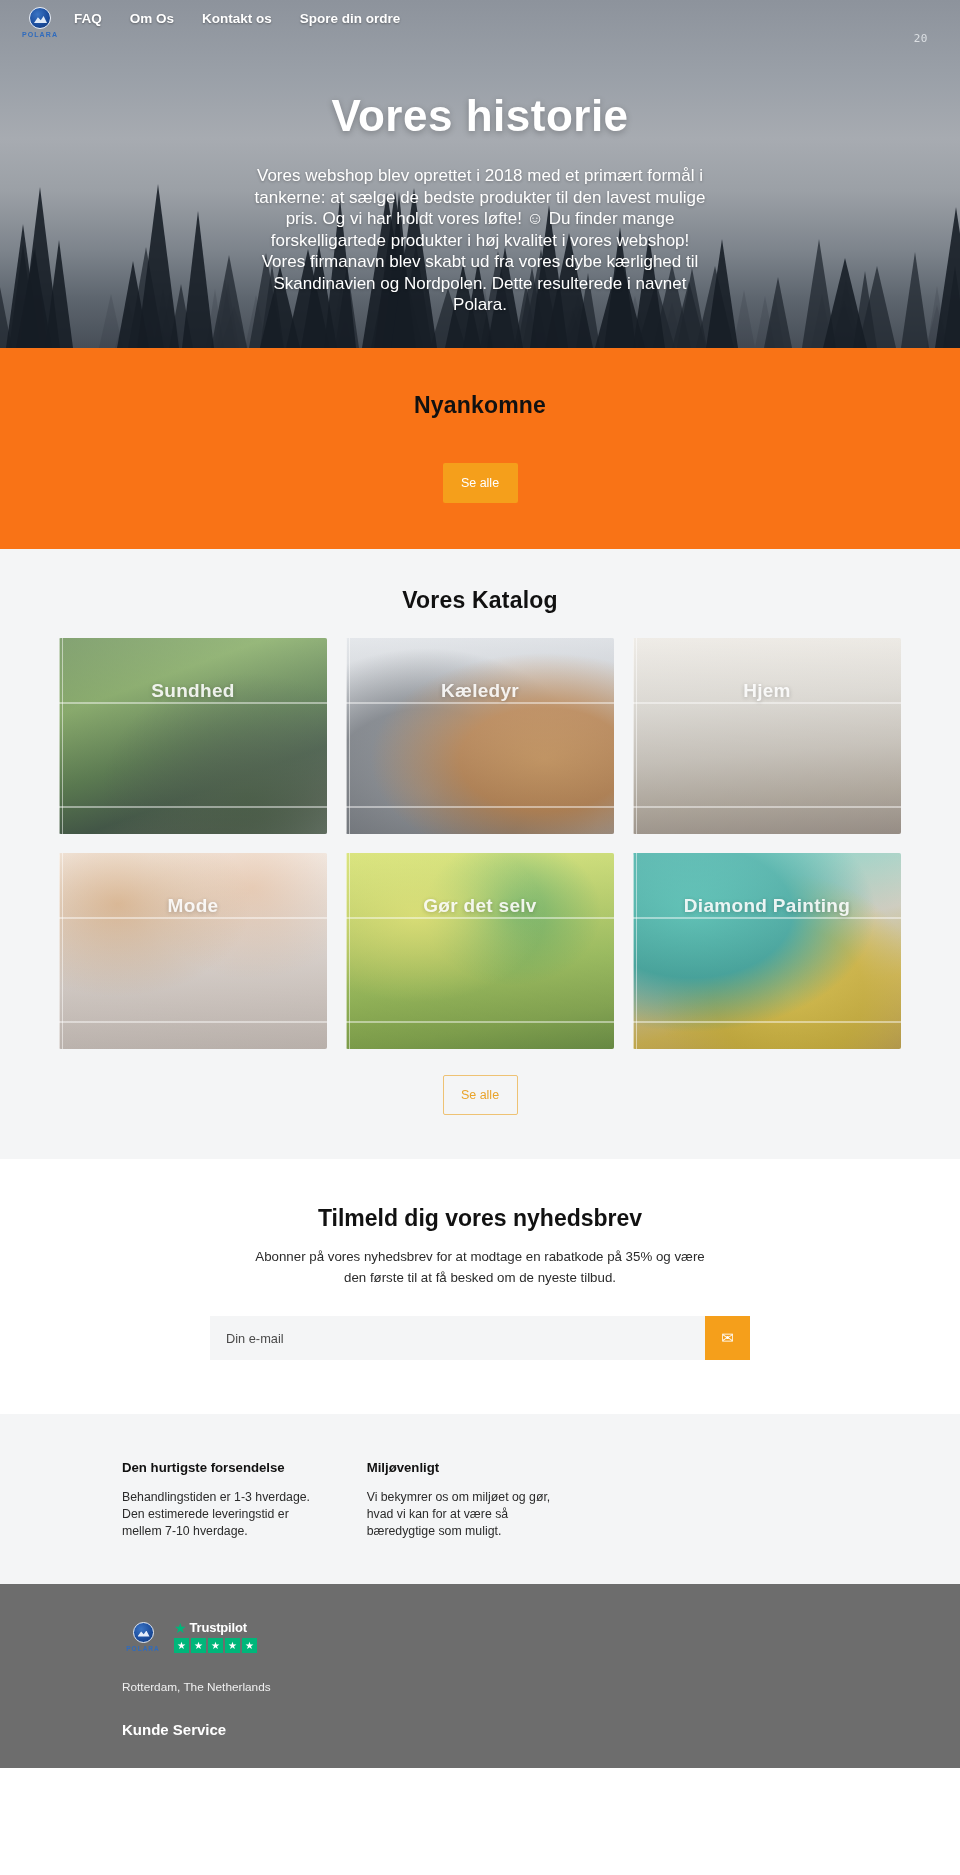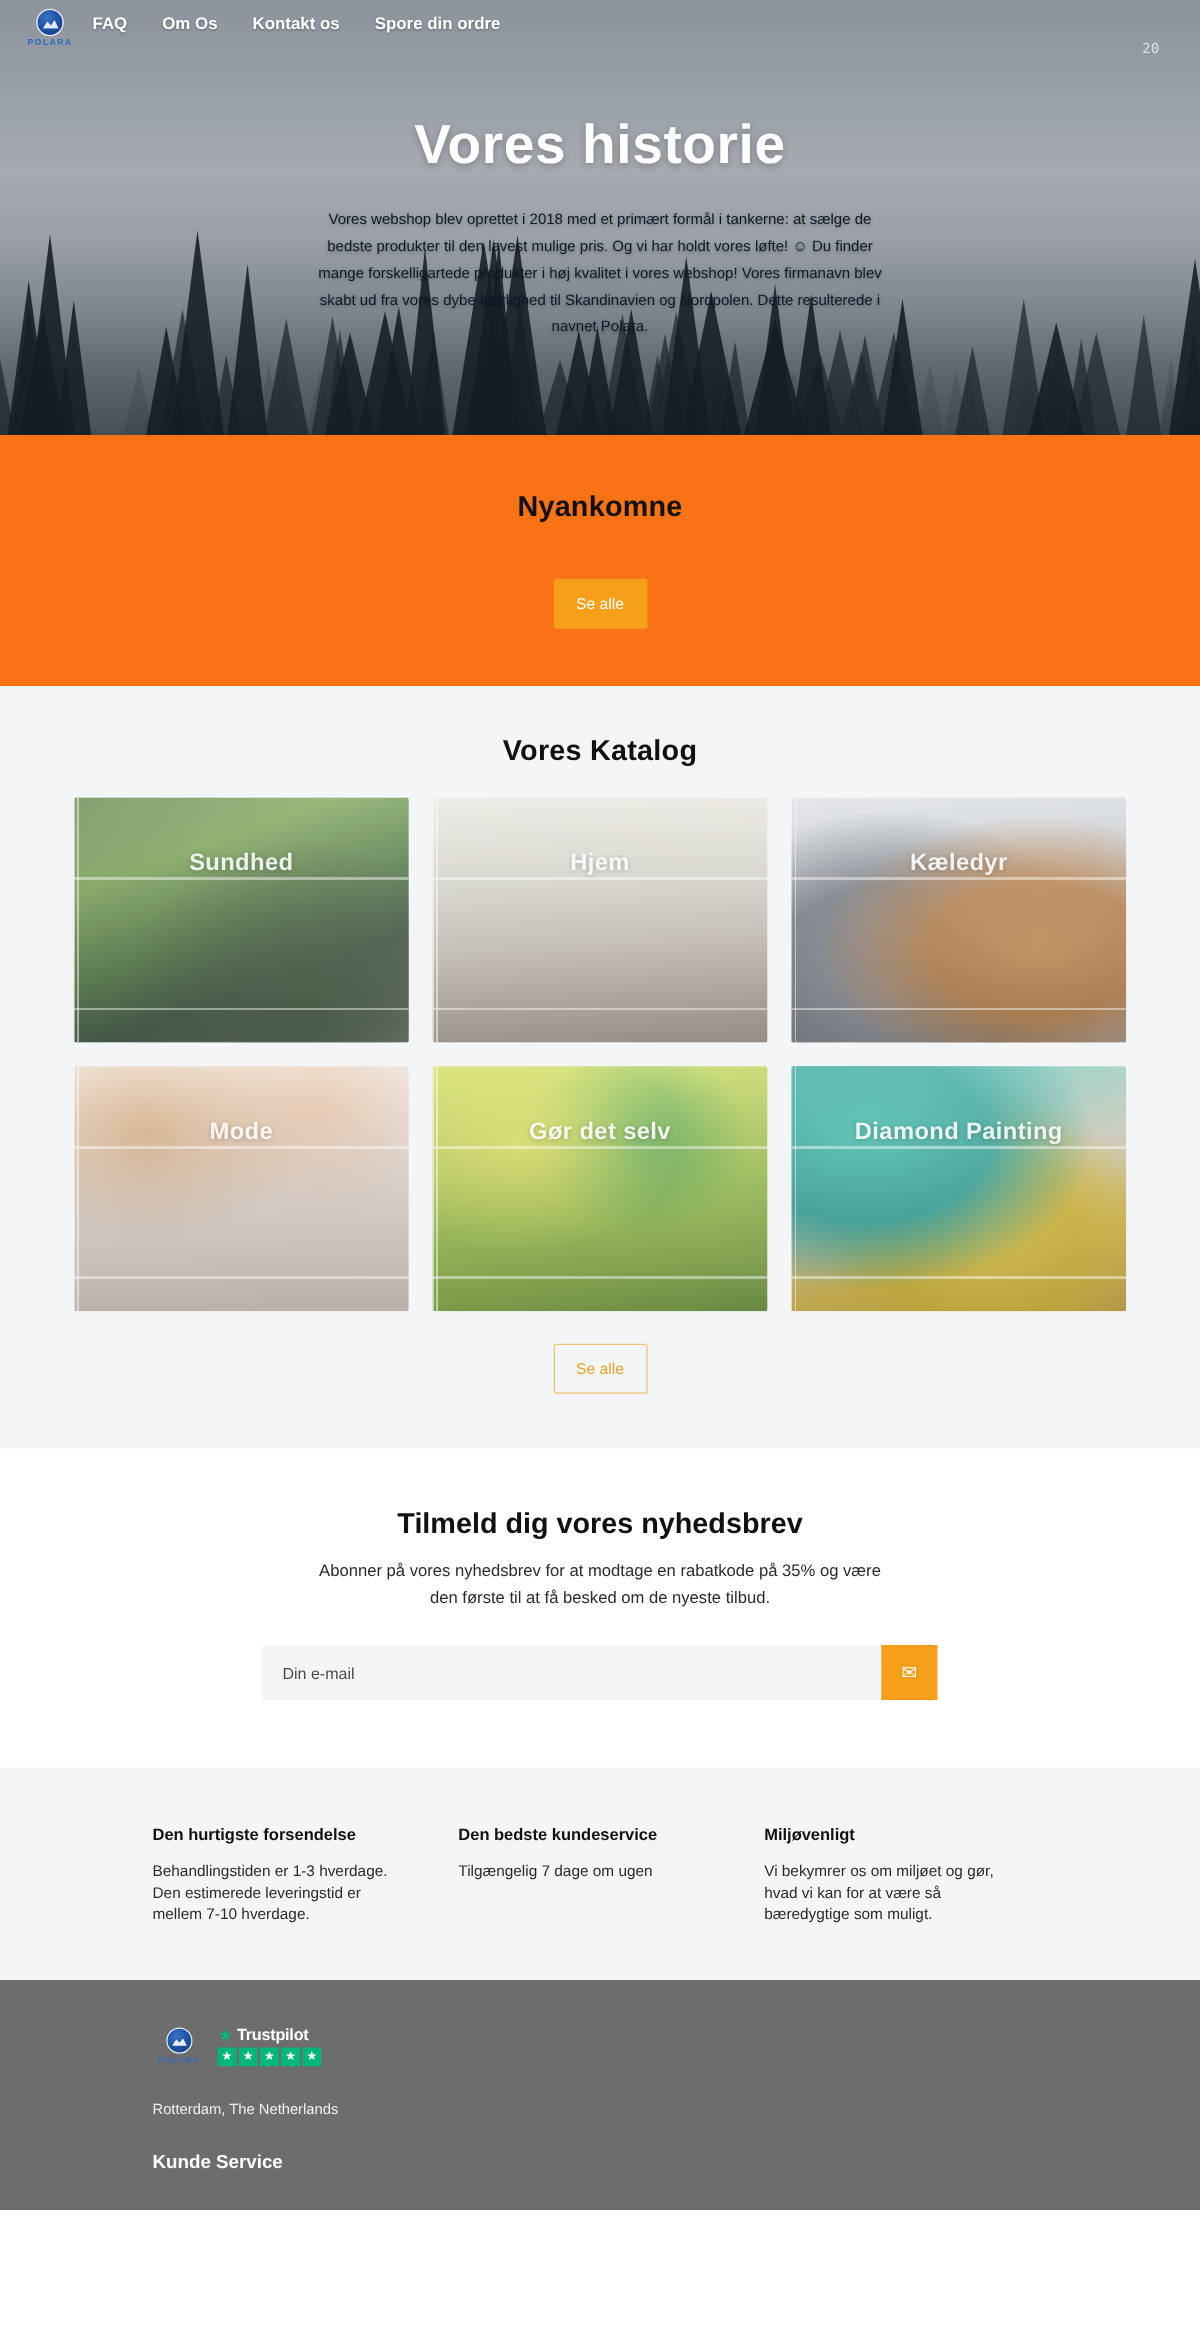--- a/index.html
+++ b/index.html
@@ -133,8 +133,8 @@
     width: 456px;
     margin: 24px auto 0;
     text-align: center;
-    color: #0f172a;
-    font-size: 12px;
+    color: #ffffff;
+    font-size: 17px;
     line-height: 21.5px;
     text-shadow: 0 1px 3px rgba(0,0,0,.3);
   }

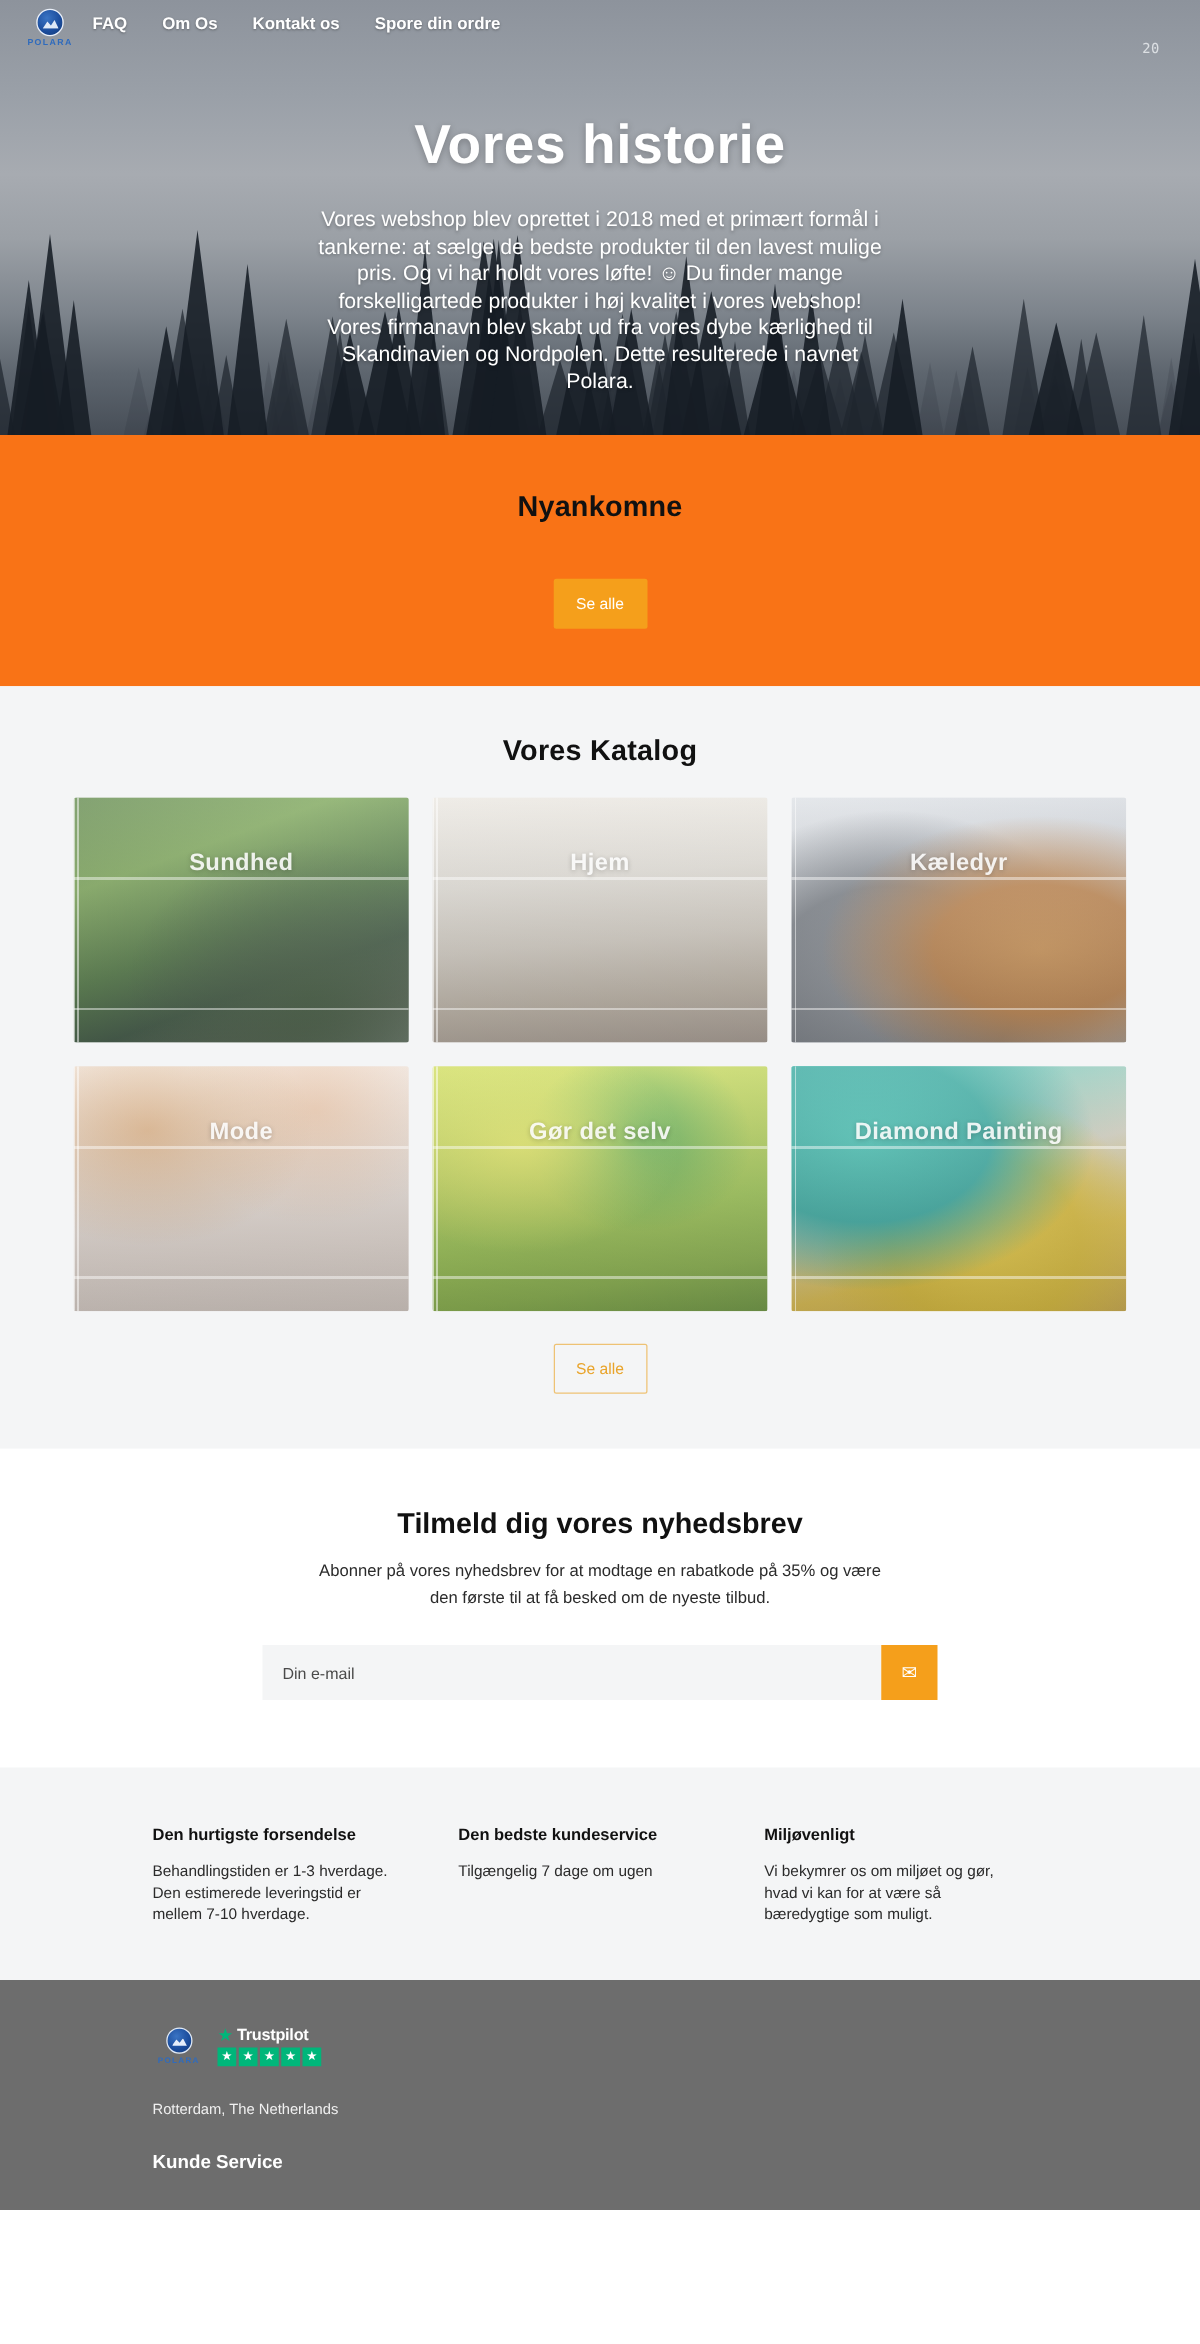--- a/index.html
+++ b/index.html
@@ -503,16 +503,16 @@
         <div class="cat-label">Sundhed</div>
       </div>
       <div class="cat-tile">
+        <div class="cat-img img-kaeledyr"></div>
+        <div class="cat-veil"></div>
+        <div class="cat-lines"></div>
+        <div class="cat-label">Kæledyr</div>
+      </div>
+      <div class="cat-tile">
         <div class="cat-img img-hjem"></div>
         <div class="cat-veil"></div>
         <div class="cat-lines"></div>
         <div class="cat-label">Hjem</div>
-      </div>
-      <div class="cat-tile">
-        <div class="cat-img img-kaeledyr"></div>
-        <div class="cat-veil"></div>
-        <div class="cat-lines"></div>
-        <div class="cat-label">Kæledyr</div>
       </div>
       <div class="cat-tile">
         <div class="cat-img img-mode"></div>

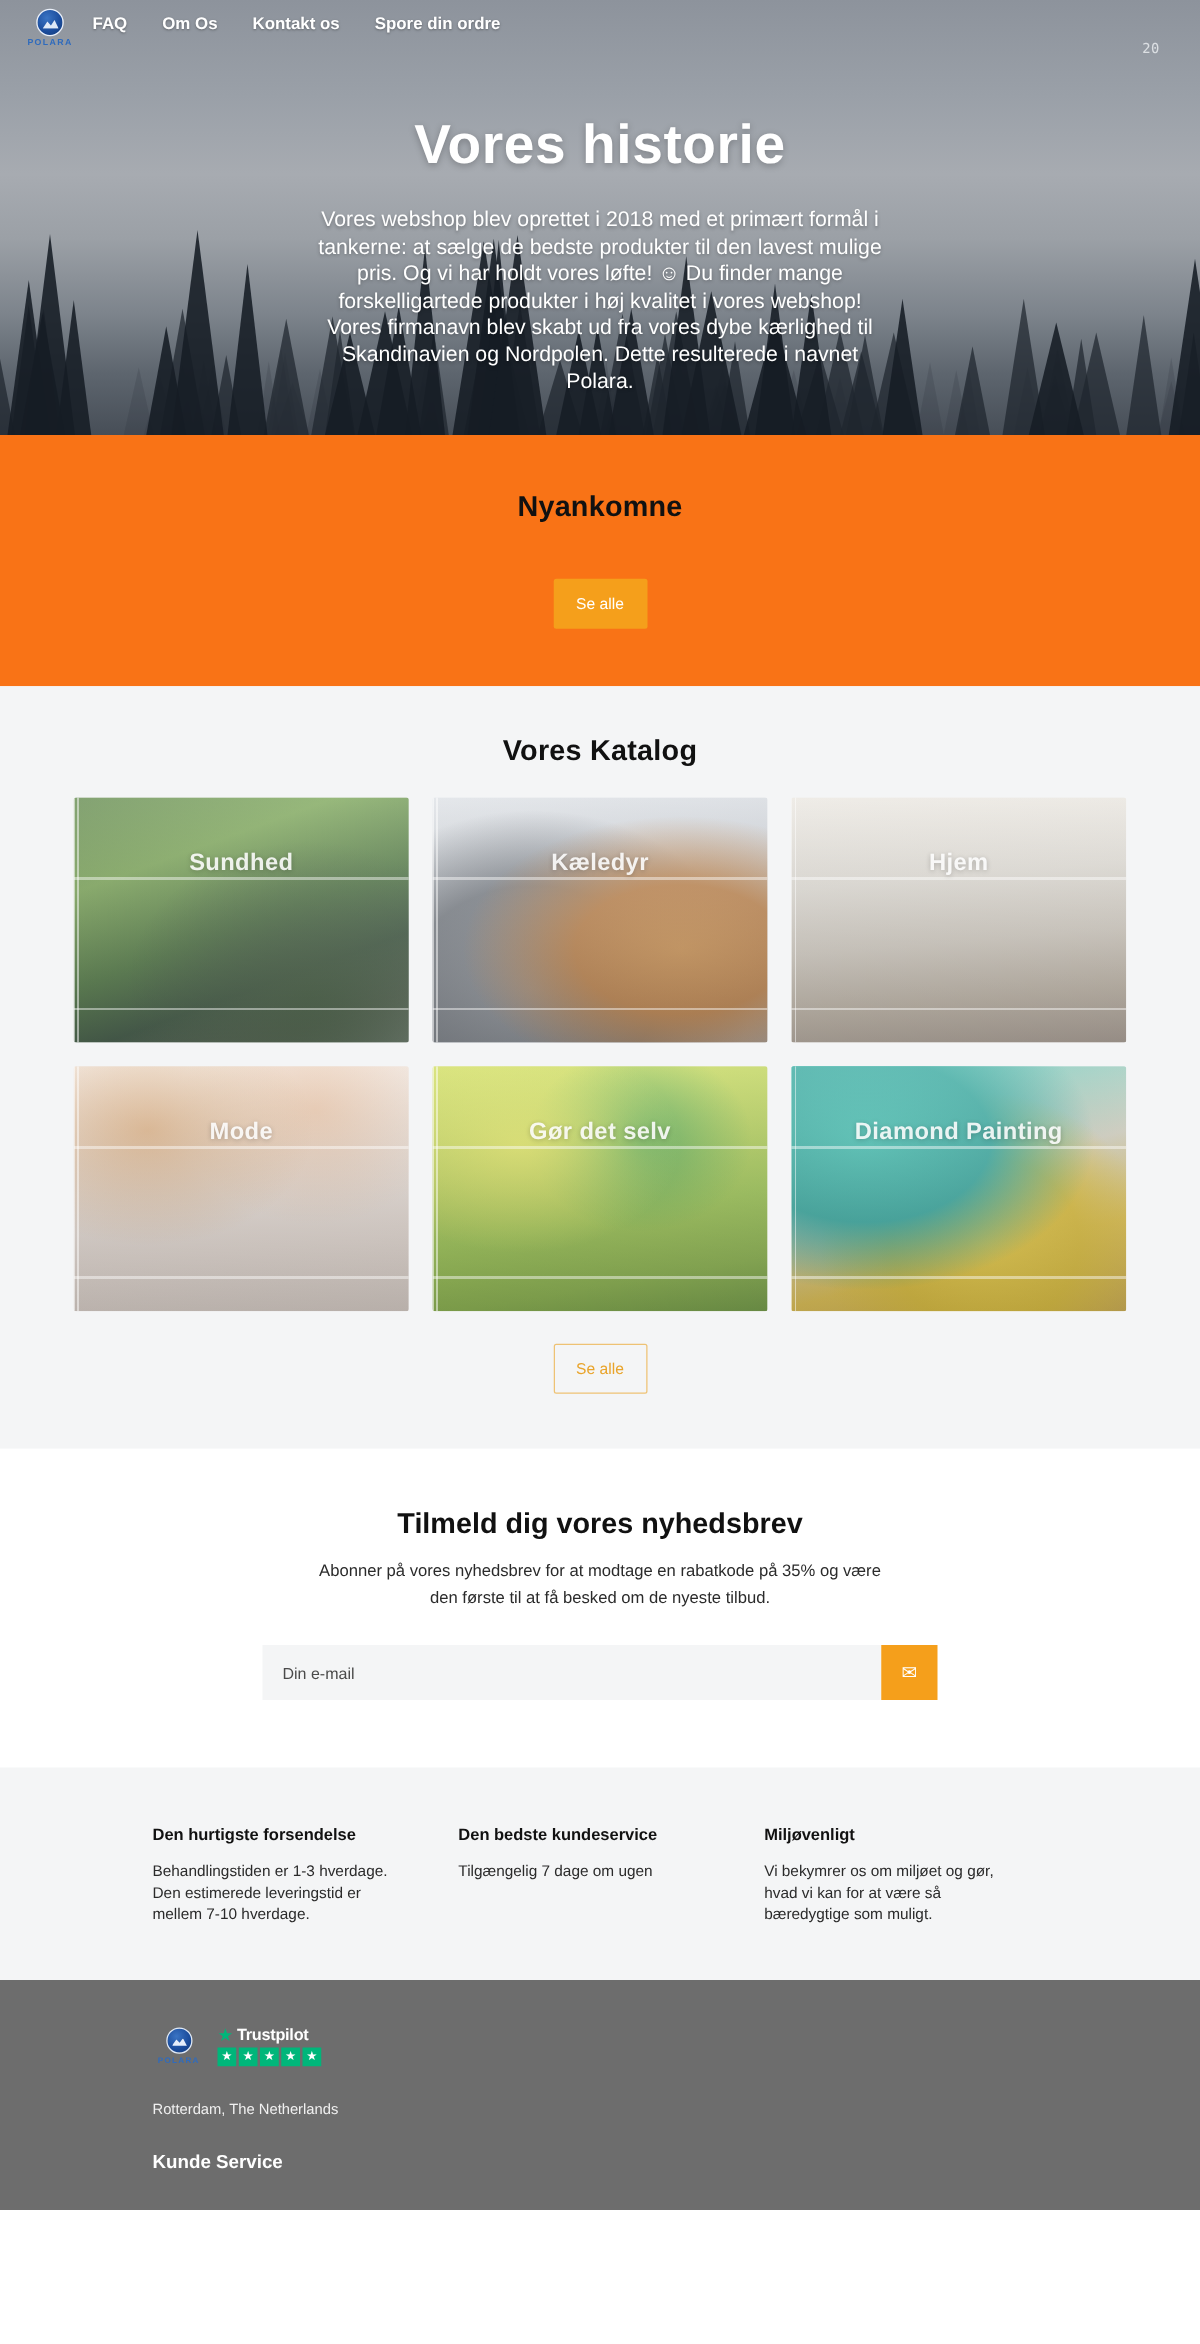--- a/index.html
+++ b/index.html
@@ -557,10 +557,6 @@
         <div class="feat-p">Behandlingstiden er 1-3 hverdage. Den estimerede leveringstid er mellem 7-10 hverdage.</div>
       </div>
       <div>
-        <div class="feat-h">Den bedste kundeservice</div>
-        <div class="feat-p">Tilgængelig 7 dage om ugen</div>
-      </div>
-      <div>
         <div class="feat-h">Miljøvenligt</div>
         <div class="feat-p">Vi bekymrer os om miljøet og gør, hvad vi kan for at være så bæredygtige som muligt.</div>
       </div>

